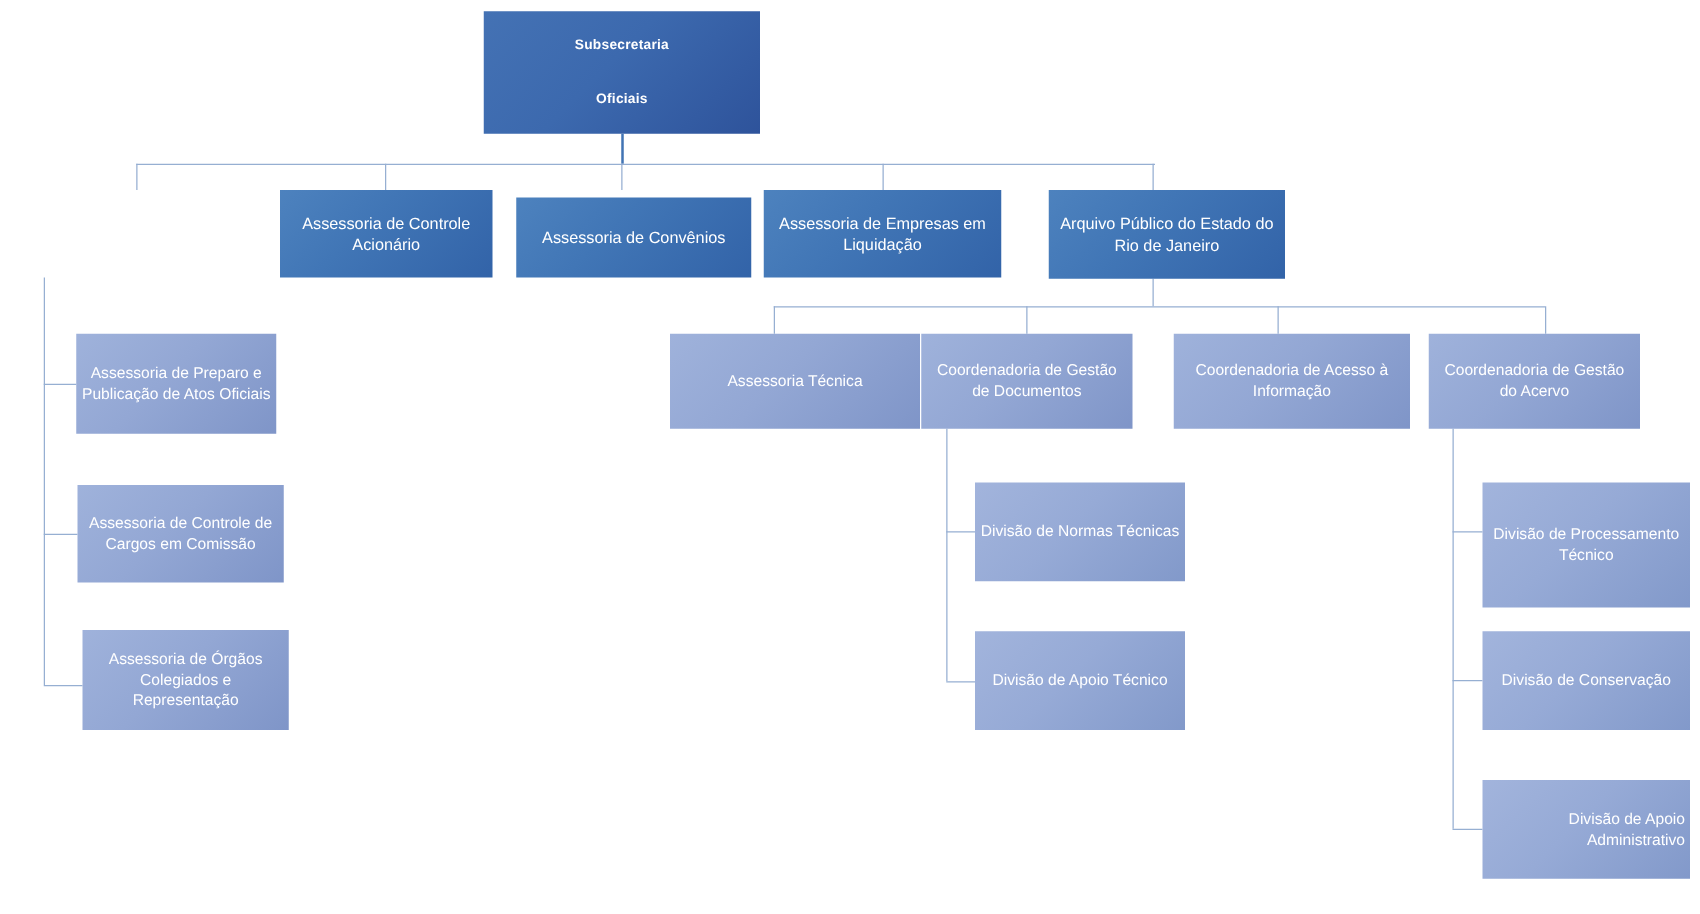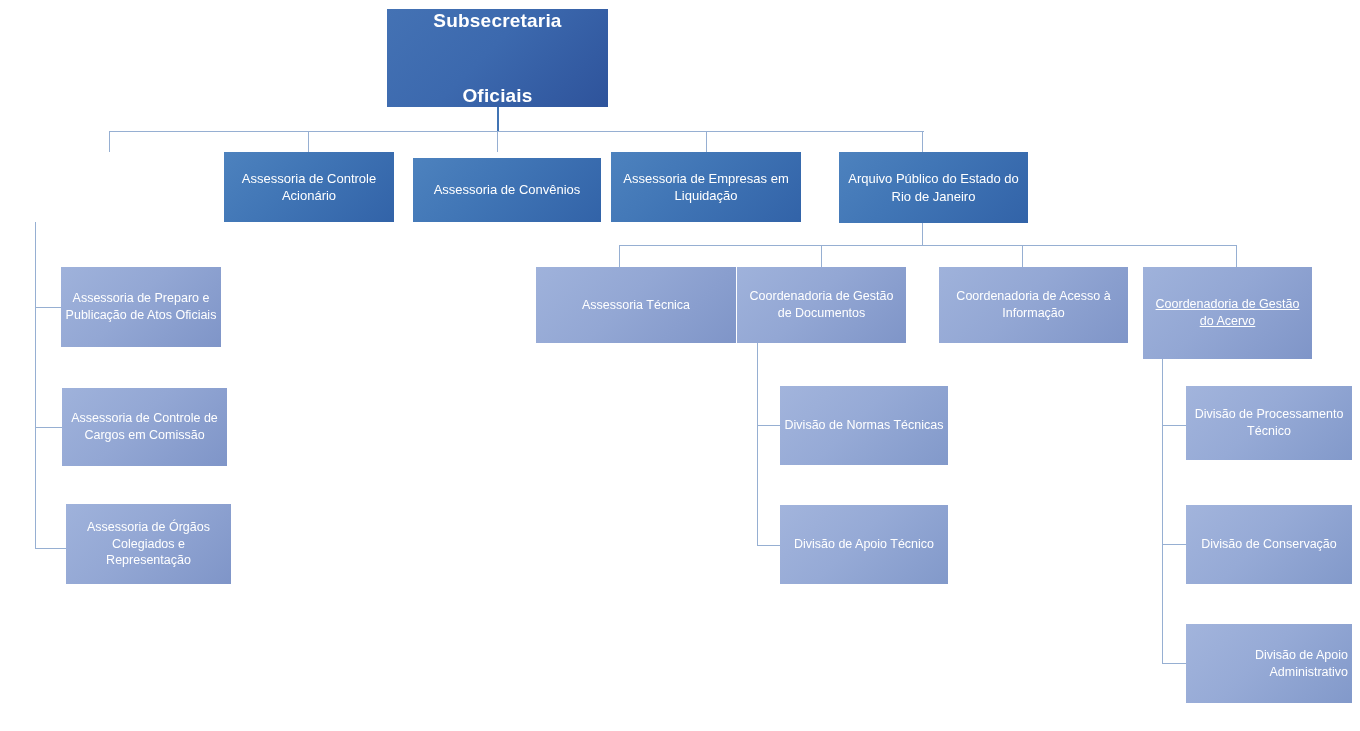--- a/index.html
+++ b/index.html
@@ -37,7 +37,7 @@
   
   .lvl1 {
     background: linear-gradient(135deg, #4472B4 0%, #3C69AE 45%, #2E539B 100%);
-    font-size: 19px;
+    font-size: 11px;
     font-weight: bold;
     letter-spacing: .2px;
   }

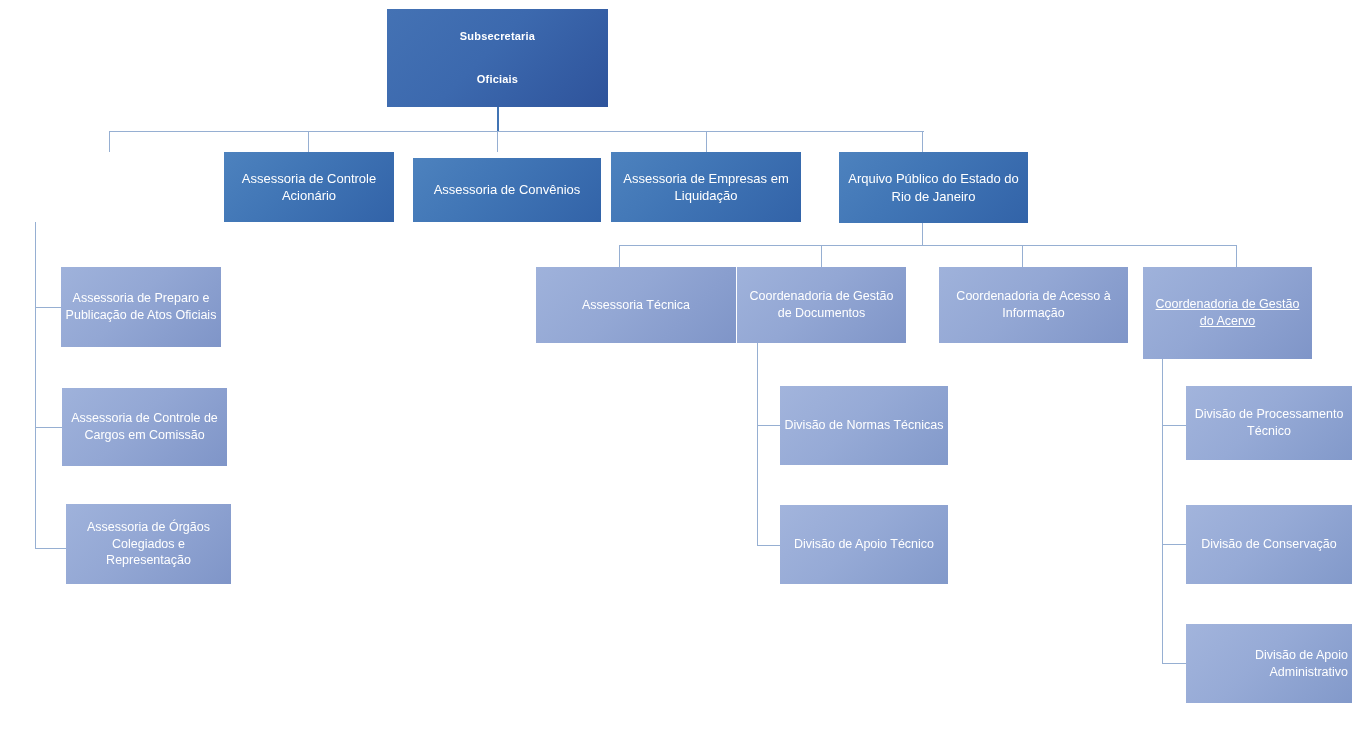--- a/index.html
+++ b/index.html
@@ -138,7 +138,7 @@
   <div class="node lvl3" style="left:939px; top:267px; width:189px; height:76px;">
     <span>Coordenadoria de Acesso à Informação</span>
   </div>
-  <div class="node lvl3" style="left:1143px; top:267px; width:169px; height:92px;text-decoration:underline;">
+  <div class="node lvl3" style="left:1143px; top:267px; width:169px; height:76px;">
     <span>Coordenadoria de Gestão do Acervo</span>
   </div>
 

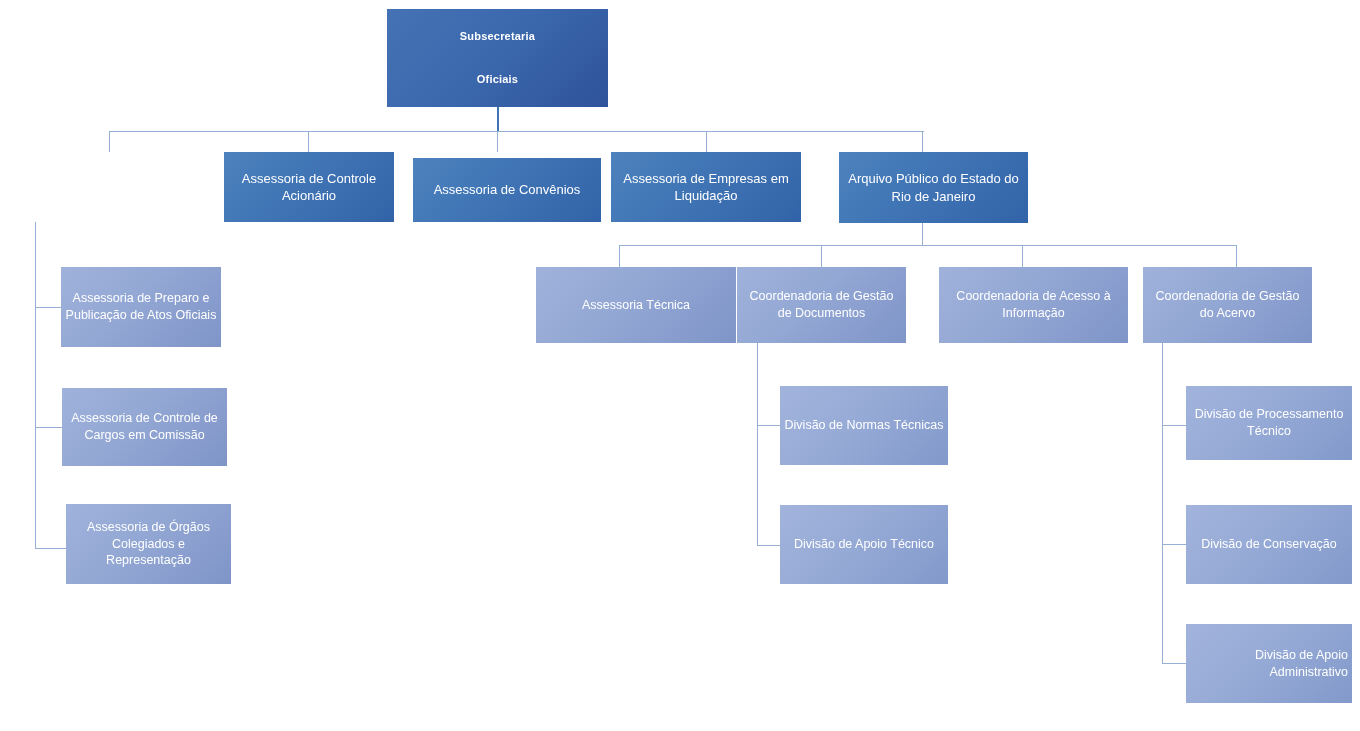--- a/index.html
+++ b/index.html
@@ -149,7 +149,7 @@
     <span>Divisão de Apoio Técnico</span>
   </div>
 
-  <div class="node lvl4" style="left:1186px; top:386px; width:166px; height:74px;">
+  <div class="node lvl4" style="left:1186px; top:386px; width:166px; height:100px;">
     <span>Divisão de Processamento Técnico</span>
   </div>
   <div class="node lvl4" style="left:1186px; top:505px; width:166px; height:79px;">

